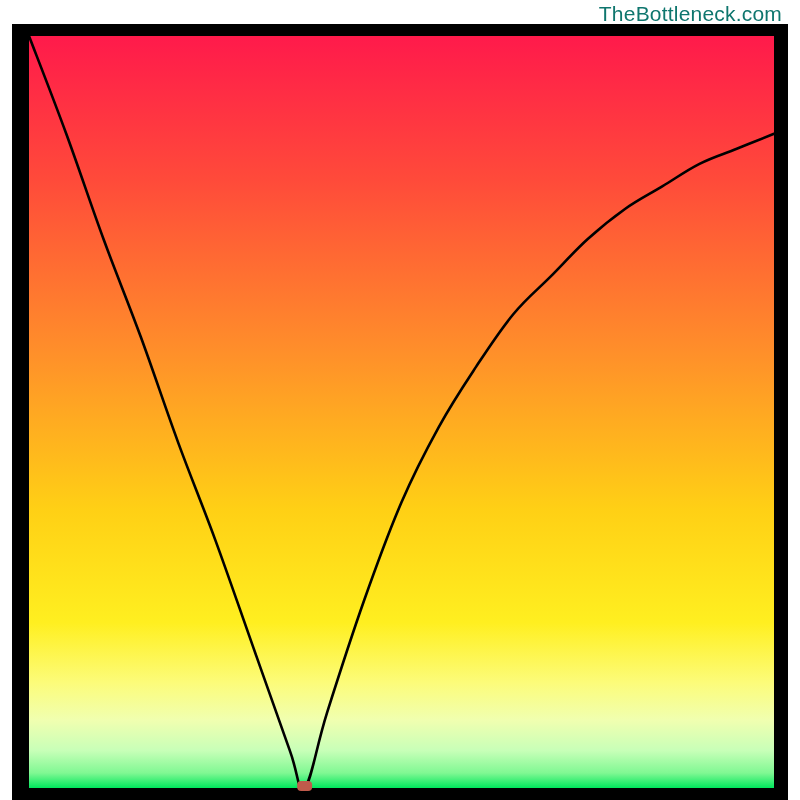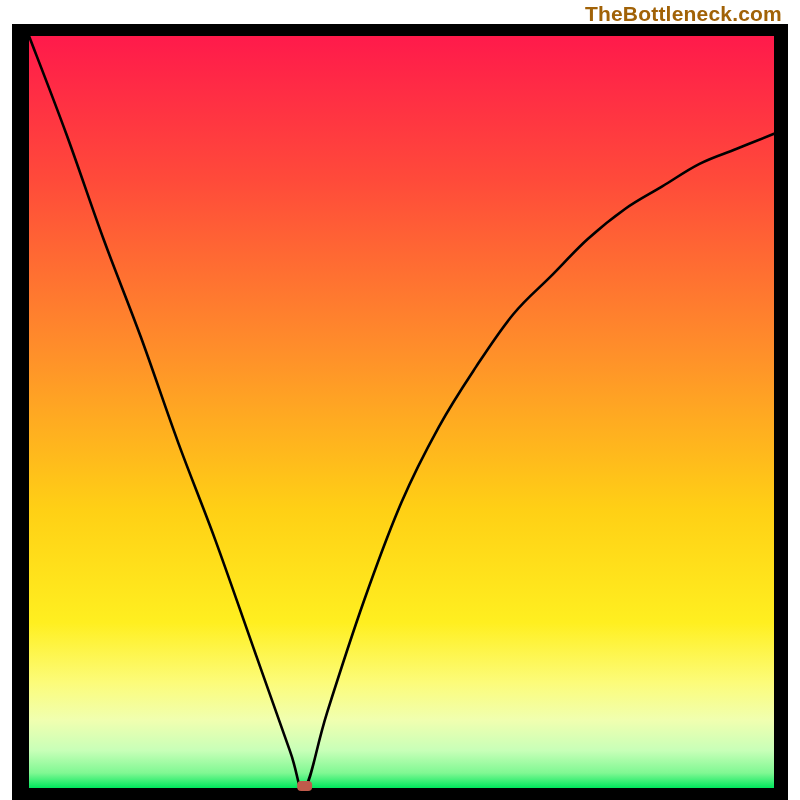--- a/index.html
+++ b/index.html
@@ -17,8 +17,8 @@
     top: 2px;
     right: 18px;
     font-size: 21px;
-    color: #a16207;
-    font-weight: 700;
+    color: #0f766e;
+    font-weight: 400;
     letter-spacing: 0.2px;
     z-index: 5;
   }

